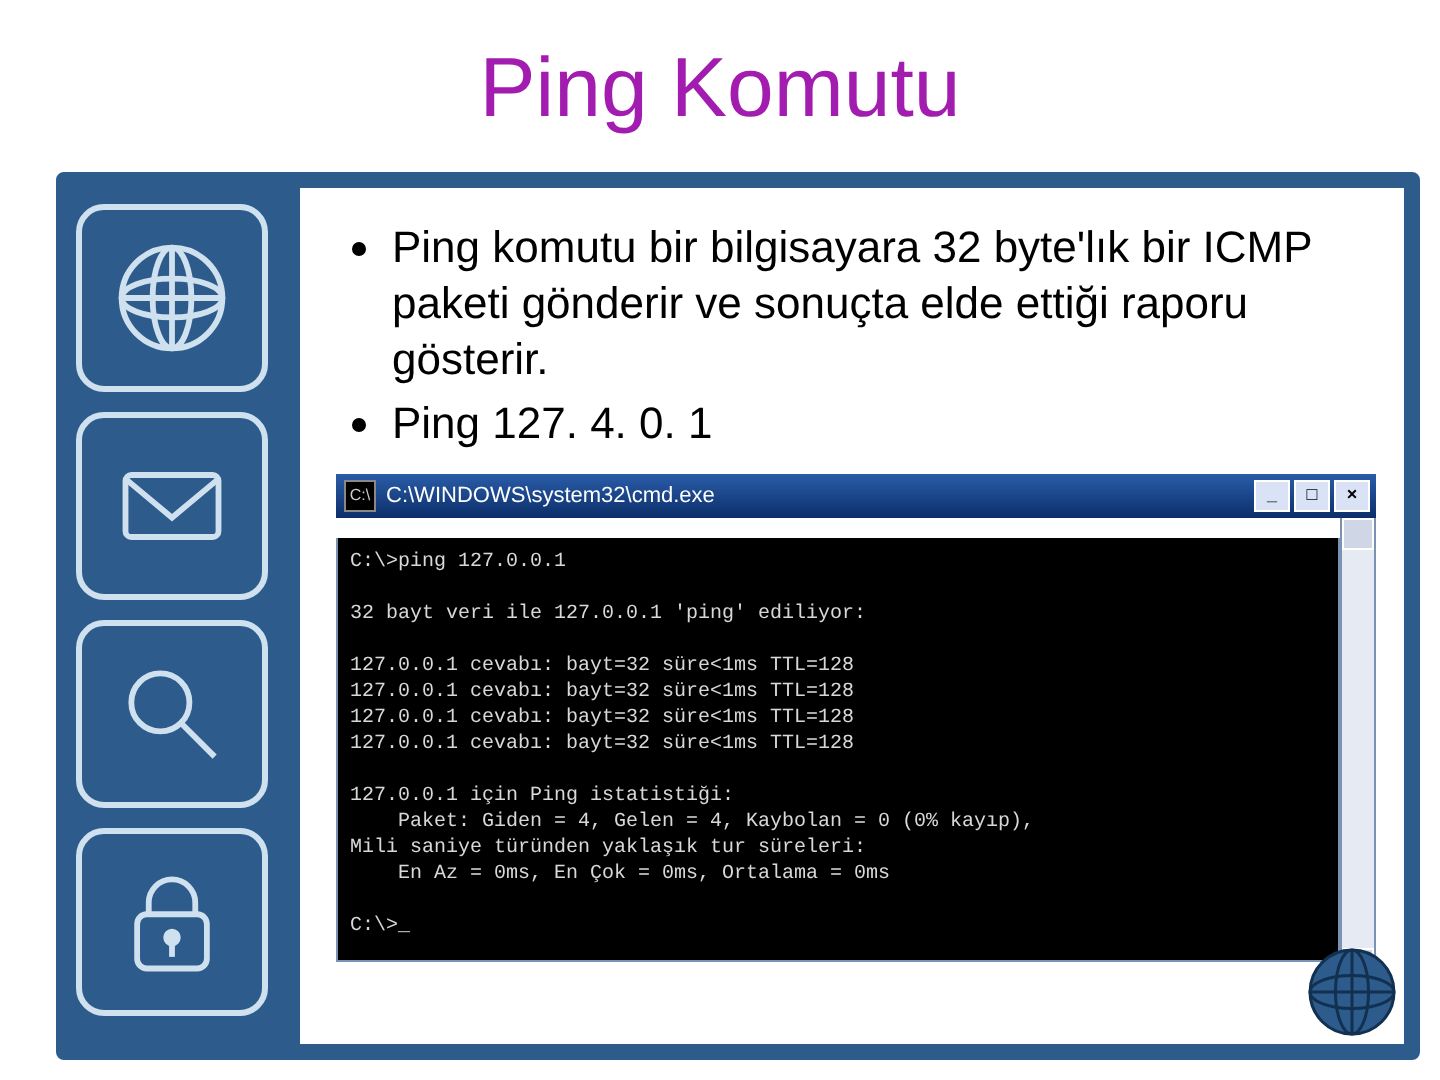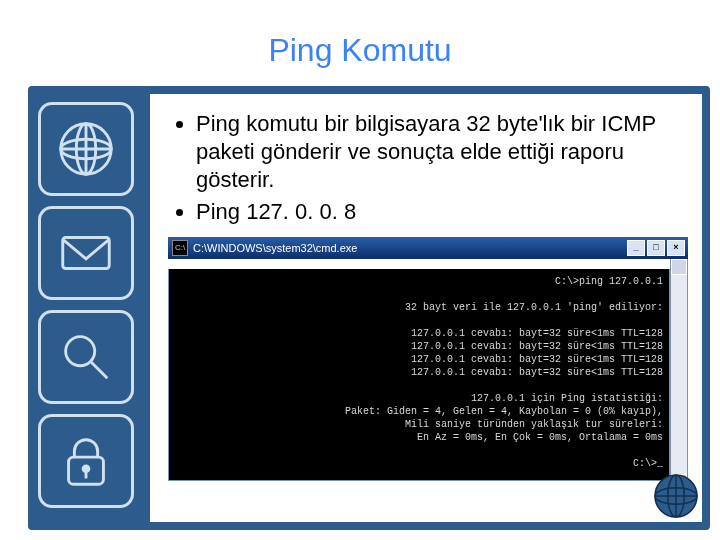--- a/index.html
+++ b/index.html
@@ -4,7 +4,7 @@
 <style>
   html,body{margin:0;padding:0;width:720px;height:540px;background:#fff;font-family:Arial,Helvetica,sans-serif;}
   .slide{width:720px;height:540px;position:relative;background:#fff;}
-  .title{width:100%;text-align:center;font-size:32px;color:#3b82f6;padding-top:32px;}
+  .title{width:100%;text-align:center;font-size:42px;color:#a21caf;padding-top:20px;}
   .blueframe{position:absolute;left:28px;top:86px;right:10px;bottom:10px;border:6px solid #2c5b8c;border-radius:4px;background:#2c5b8c;text-decoration:underline;}
   .contentpanel{position:absolute;left:116px;top:2px;right:2px;bottom:2px;background:#fff;}
   .sidebar{position:absolute;left:4px;top:10px;width:98px;display:flex;flex-direction:column;gap:10px;}

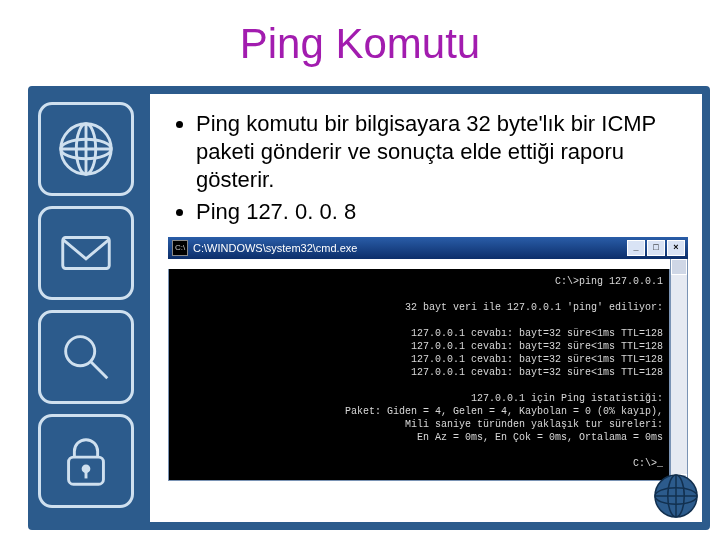--- a/index.html
+++ b/index.html
@@ -74,7 +74,7 @@
       <div class="bullets">
         <ul>
           <li>Ping komutu bir bilgisayara 32 byte'lık bir ICMP paketi gönderir ve sonuçta elde ettiği raporu gösterir.</li>
-          <li>Ping 127. 0. 0. 8</li>
+          <li>Ping 127. 4. 0. 1</li>
         </ul>
       </div>
 

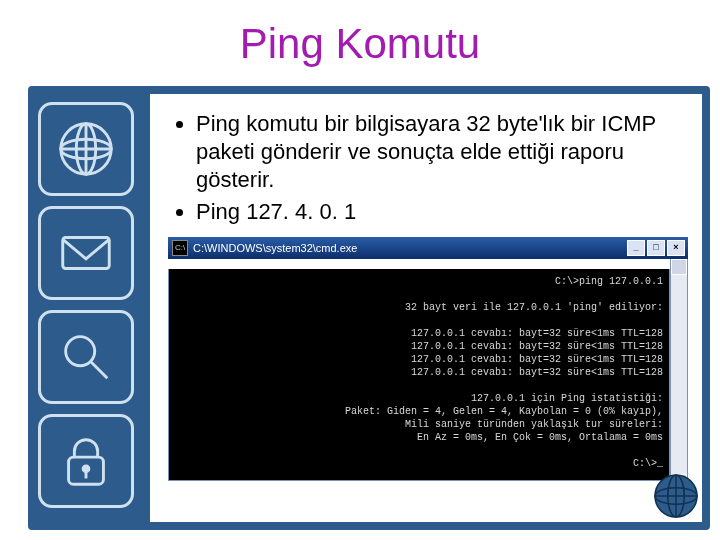--- a/index.html
+++ b/index.html
@@ -20,7 +20,7 @@
   .cmd-btns{display:flex;gap:2px;margin-right:3px;}
   .cmd-btns .wbtn{width:16px;height:14px;background:#d9e3f5;border:1px solid #fff;font-size:9px;line-height:12px;text-align:center;color:#000;font-weight:bold;}
   .cmd-body{background:#000;color:#d8d8d8;font-family:"Lucida Console","Courier New",monospace;font-size:10px;line-height:1.3;padding:6px 6px 10px 6px;white-space:pre;overflow:hidden;border:1px solid #7a93b4;border-top:0;}
-  .cmd-frame{display:flex;text-align:right;}
+  .cmd-frame{display:flex;}
   .cmd-area{flex:1;background:#000;}
   .scrollbar{width:16px;background:#e6eaf2;border:1px solid #7a93b4;border-top:0;display:flex;flex-direction:column;}
   .scrollbar .sbtn{height:14px;background:#cfd7e6;border:1px solid #fff;margin:0;}

